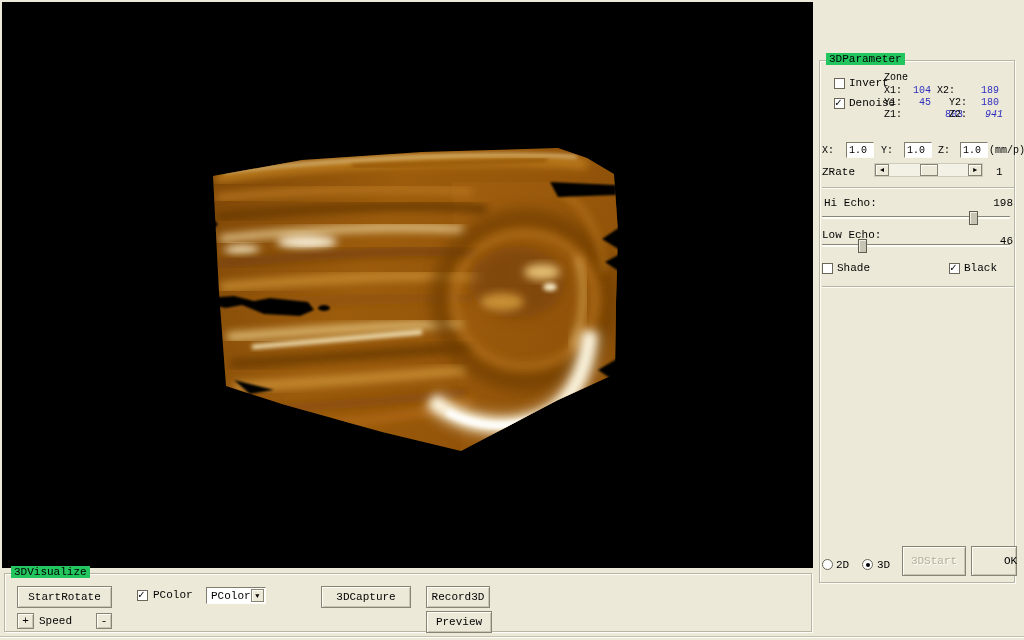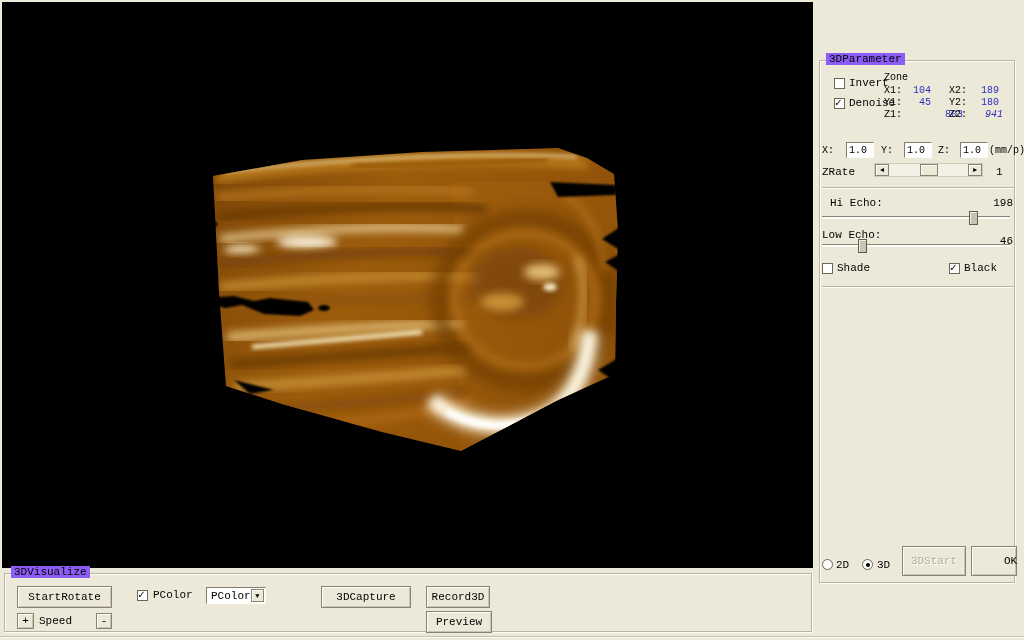--- a/index.html
+++ b/index.html
@@ -15,7 +15,7 @@
 
   
   .grp { position:absolute; border:1px solid #b9b5a3; box-shadow:1px 1px 0 #fdfcf7, inset 1px 1px 0 #fdfcf7; }
-  .leg { position:absolute; top:-8px; left:6px; background:#8b5cf6; padding:0 3px; font-size:11px; white-space:nowrap; }
+  .leg { position:absolute; top:-8px; left:6px; background:#22c55e; padding:0 3px; font-size:11px; white-space:nowrap; }
   .sep { position:absolute; height:0; border-top:1px solid #b9b5a3; border-bottom:1px solid #fdfcf7; }
 
   

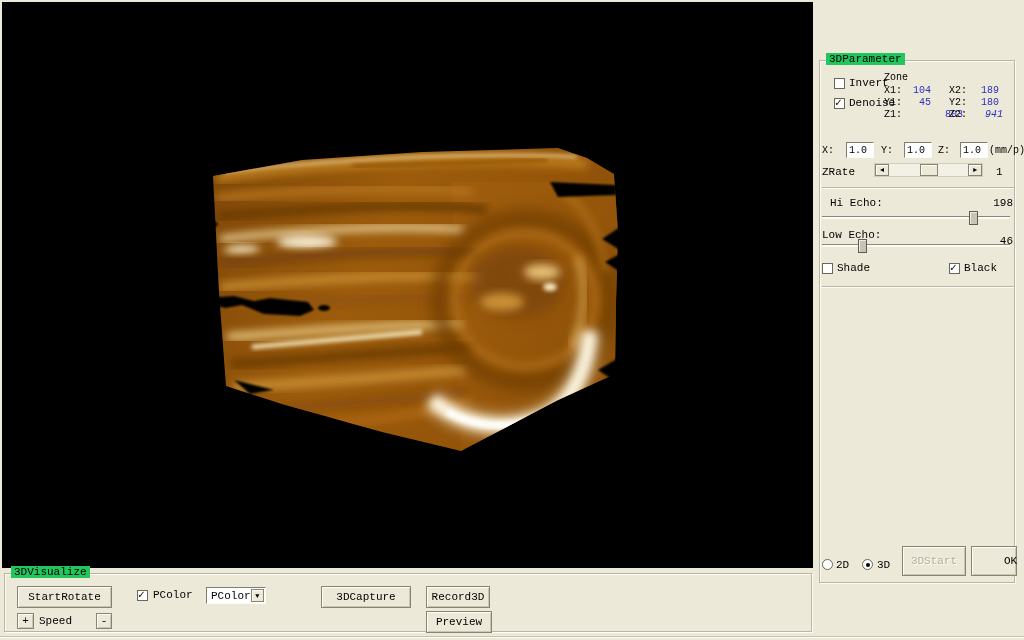--- a/index.html
+++ b/index.html
@@ -152,7 +152,7 @@
     <span class="lbl sm" style="left:64px; top:11px;">Zone</span>
     <span class="lbl sm" style="left:64px; top:24px;">X1:</span>
     <span class="valr blue" style="left:85px; top:24px; width:26px;">104</span>
-    <span class="lbl sm" style="left:129px; top:24px;">X2:</span>
+    <span class="lbl sm" style="left:117px; top:24px;">X2:</span>
     <span class="valr blue" style="left:152px; top:24px; width:27px;">189</span>
     <span class="lbl sm" style="left:64px; top:36px;">Y1:</span>
     <span class="valr blue" style="left:85px; top:36px; width:26px;">45</span>

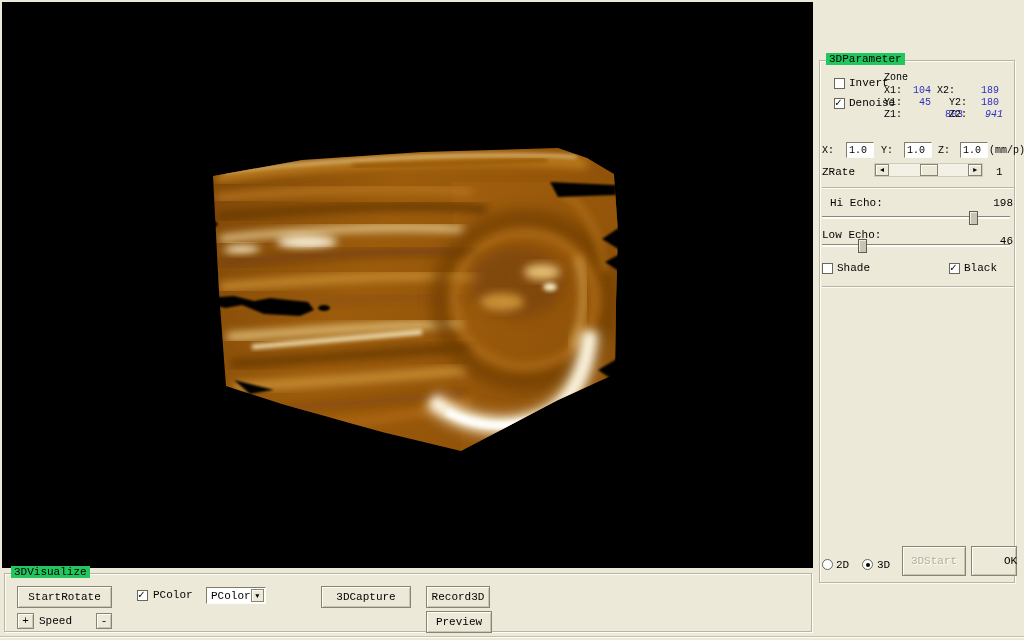--- a/index.html
+++ b/index.html
@@ -181,7 +181,7 @@
 
     <div class="sep" style="left:2px; top:126px; width:192px;"></div>
 
-    <span class="lbl" style="left:10px; top:136px;">Hi Echo:</span>
+    <span class="lbl" style="left:4px; top:136px;">Hi Echo:</span>
     <span class="valr" style="left:160px; top:136px; width:33px; font-size:11px;">198</span>
     <div class="track" style="left:2px; top:155px; width:188px;">
       <div class="thumb" style="left:78%;"></div>

